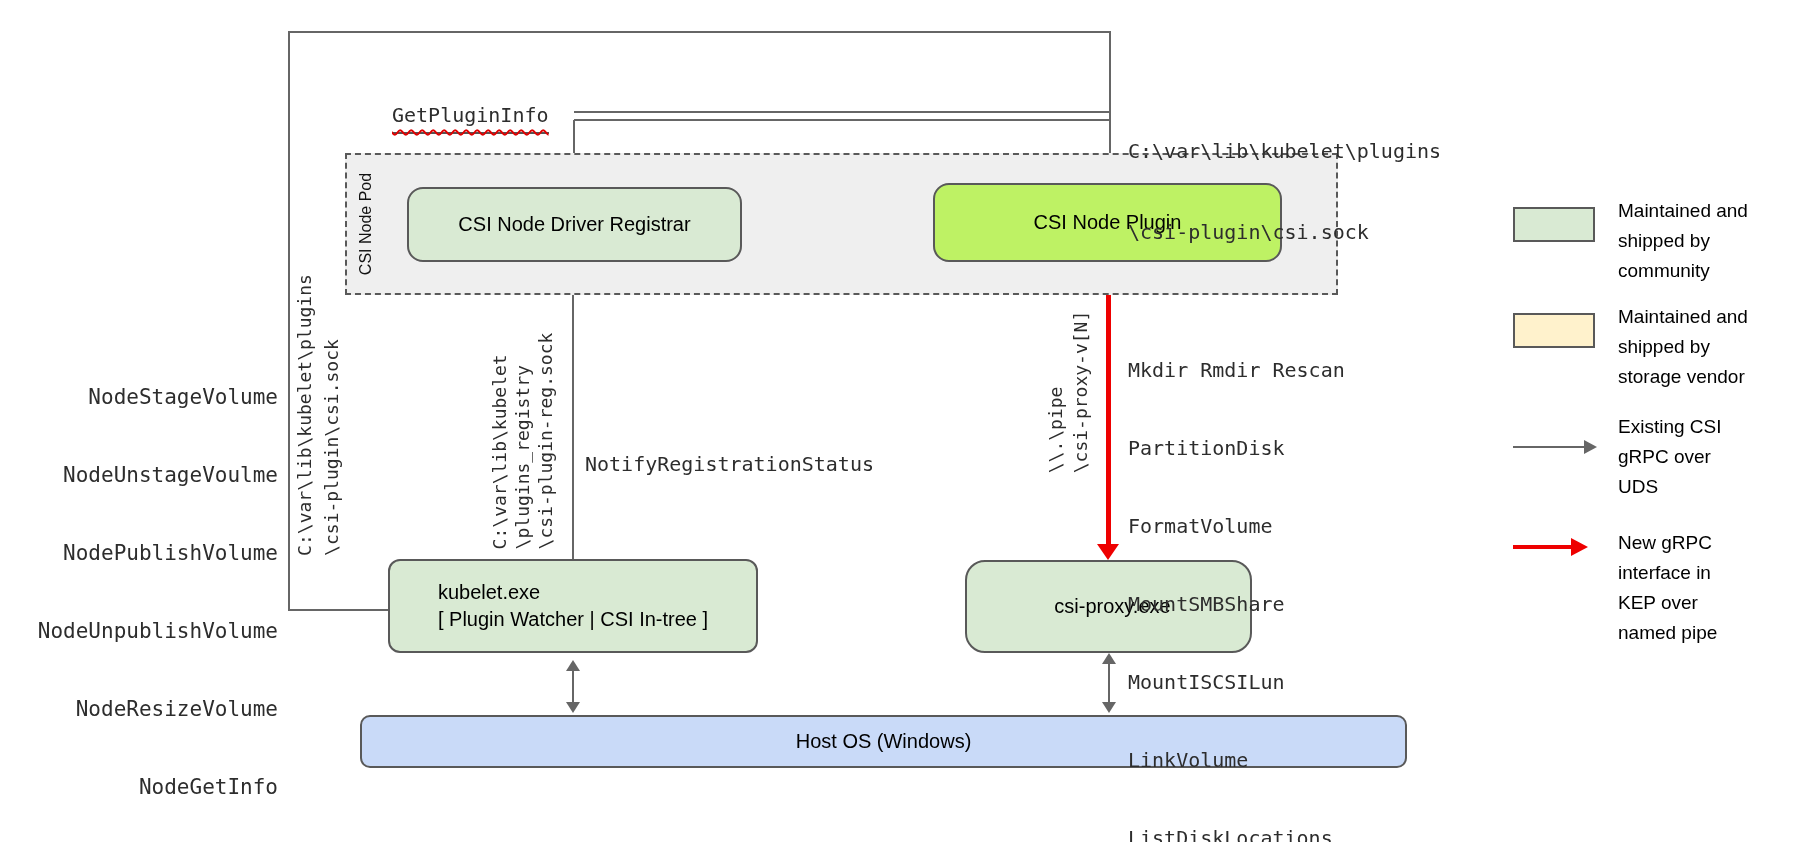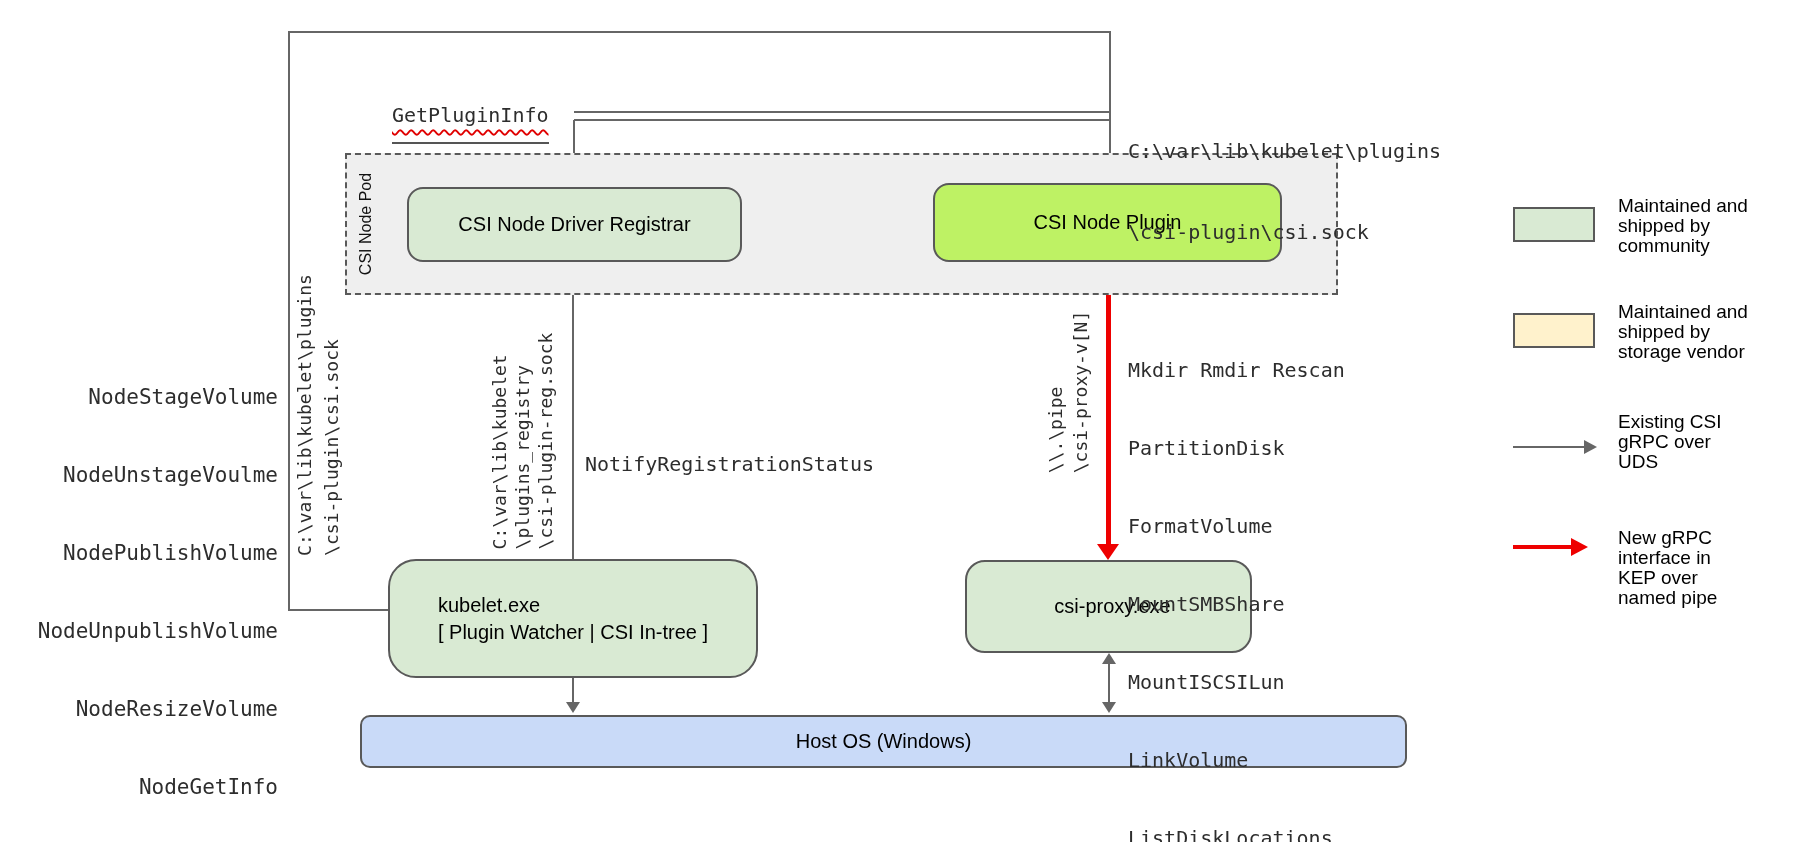--- a/index.html
+++ b/index.html
@@ -35,7 +35,7 @@
   .rot-registry{line-height:23px;}
   .rot-pipe{line-height:25px;}
   .rot-sans{font-family:"Liberation Sans",sans-serif;font-size:16px;color:#111;line-height:18px;}
-  .gpi-wrap{border-bottom:2px solid #555;padding-bottom:15px;text-align:right;}
+  .gpi-wrap{border-bottom:2px solid #555;padding-bottom:5px;text-align:right;}
   .gpi-text{text-decoration:underline wavy #e00000 2px;text-underline-offset:7px;}
   
   .legend-swatch{position:absolute;width:82px;height:35px;border:2px solid #595959;box-sizing:border-box;}

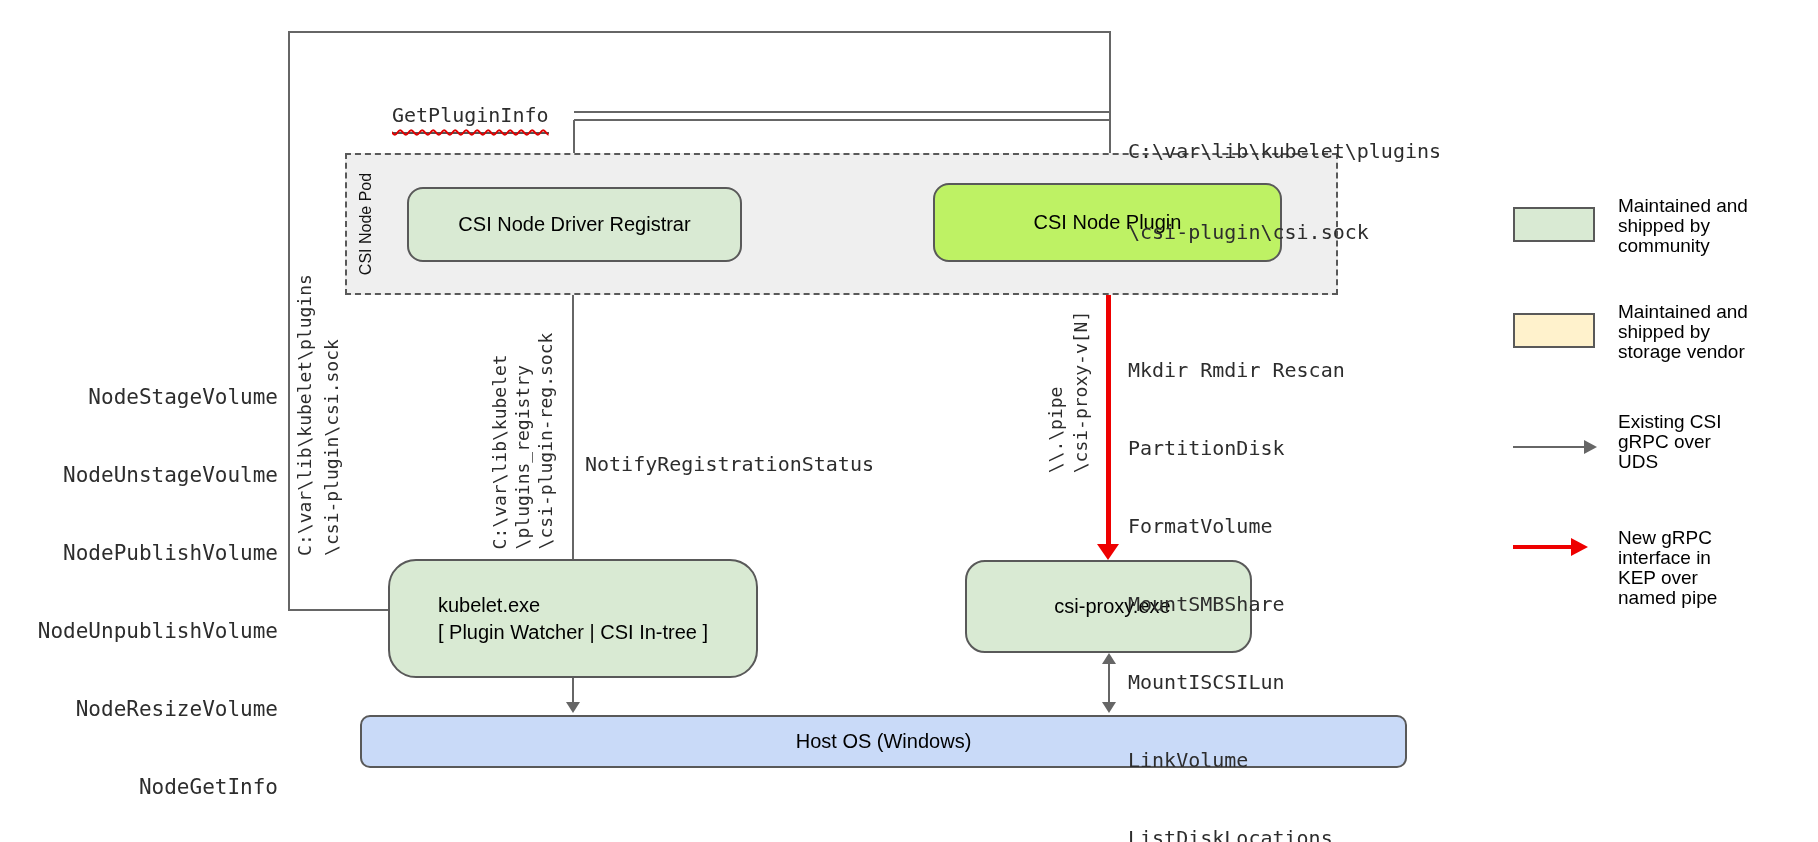--- a/index.html
+++ b/index.html
@@ -39,7 +39,7 @@
   .gpi-text{text-decoration:underline wavy #e00000 2px;text-underline-offset:7px;}
   
   .legend-swatch{position:absolute;width:82px;height:35px;border:2px solid #595959;box-sizing:border-box;}
-  .legend-text{position:absolute;font-size:19px;line-height:20px;color:#000;white-space:pre-line;}
+  .legend-text{position:absolute;font-size:19px;line-height:30px;color:#000;white-space:pre-line;}
 </style>
 </head>
 <body>

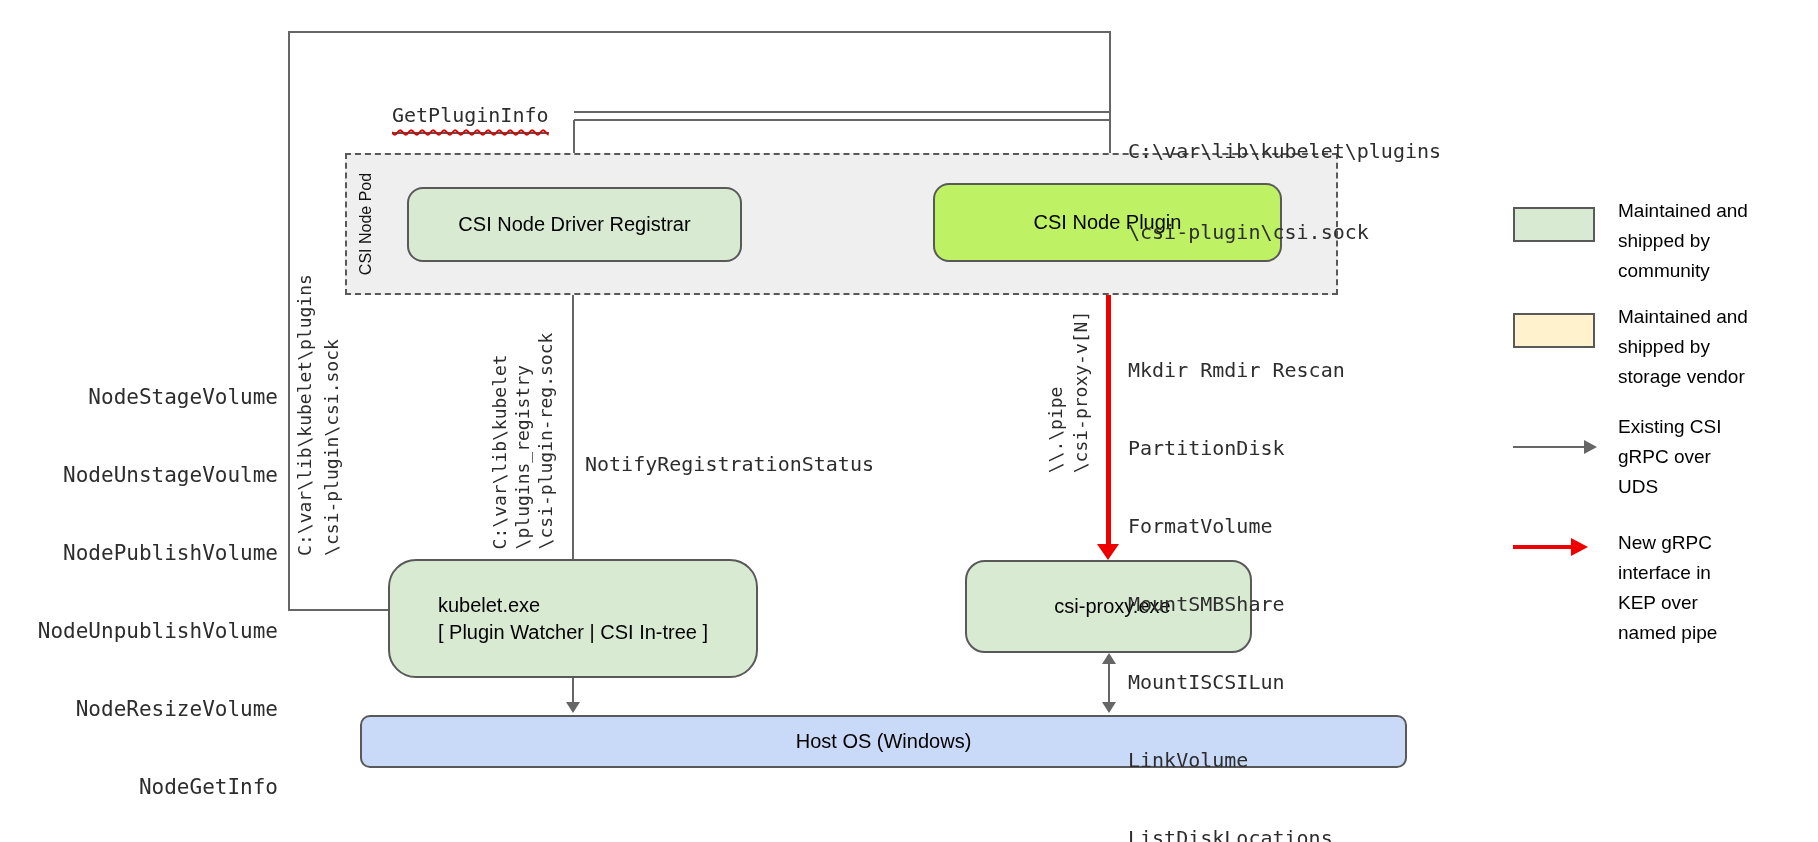--- a/index.html
+++ b/index.html
@@ -78,7 +78,7 @@
 
   <div class="node-box yellow" style="left:933px;top:183px;width:349px;height:79px;border-radius:16px;">CSI Node Plugin</div>
 
-  <div class="node-box green" style="left:388px;top:559px;width:370px;height:119px;border-radius:28px;">kubelet.exe
+  <div class="node-box green" style="left:388px;top:559px;width:370px;height:94px;border-radius:12px;">kubelet.exe
 [ Plugin Watcher | CSI In-tree ]</div>
 
   <div class="node-box green" style="left:965px;top:560px;width:287px;height:93px;border-radius:20px;padding-left:8px;">csi-proxy.exe</div>

